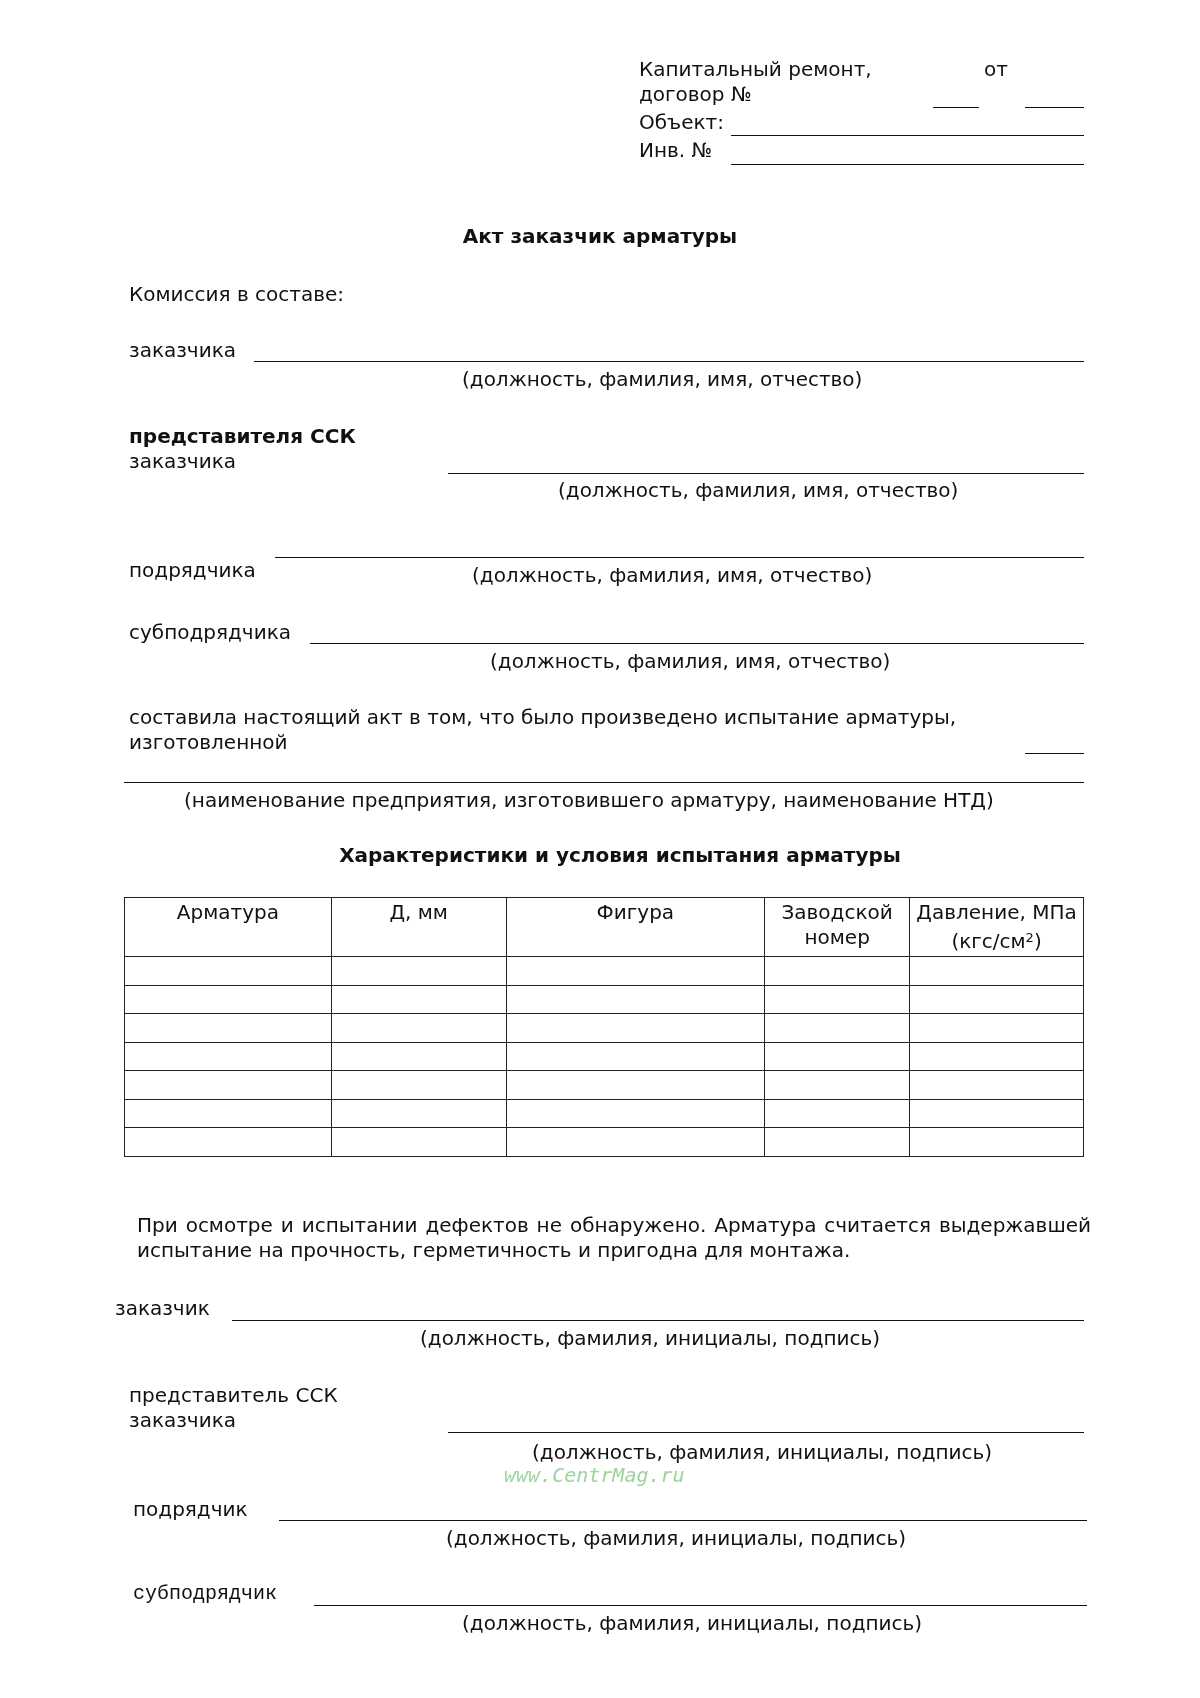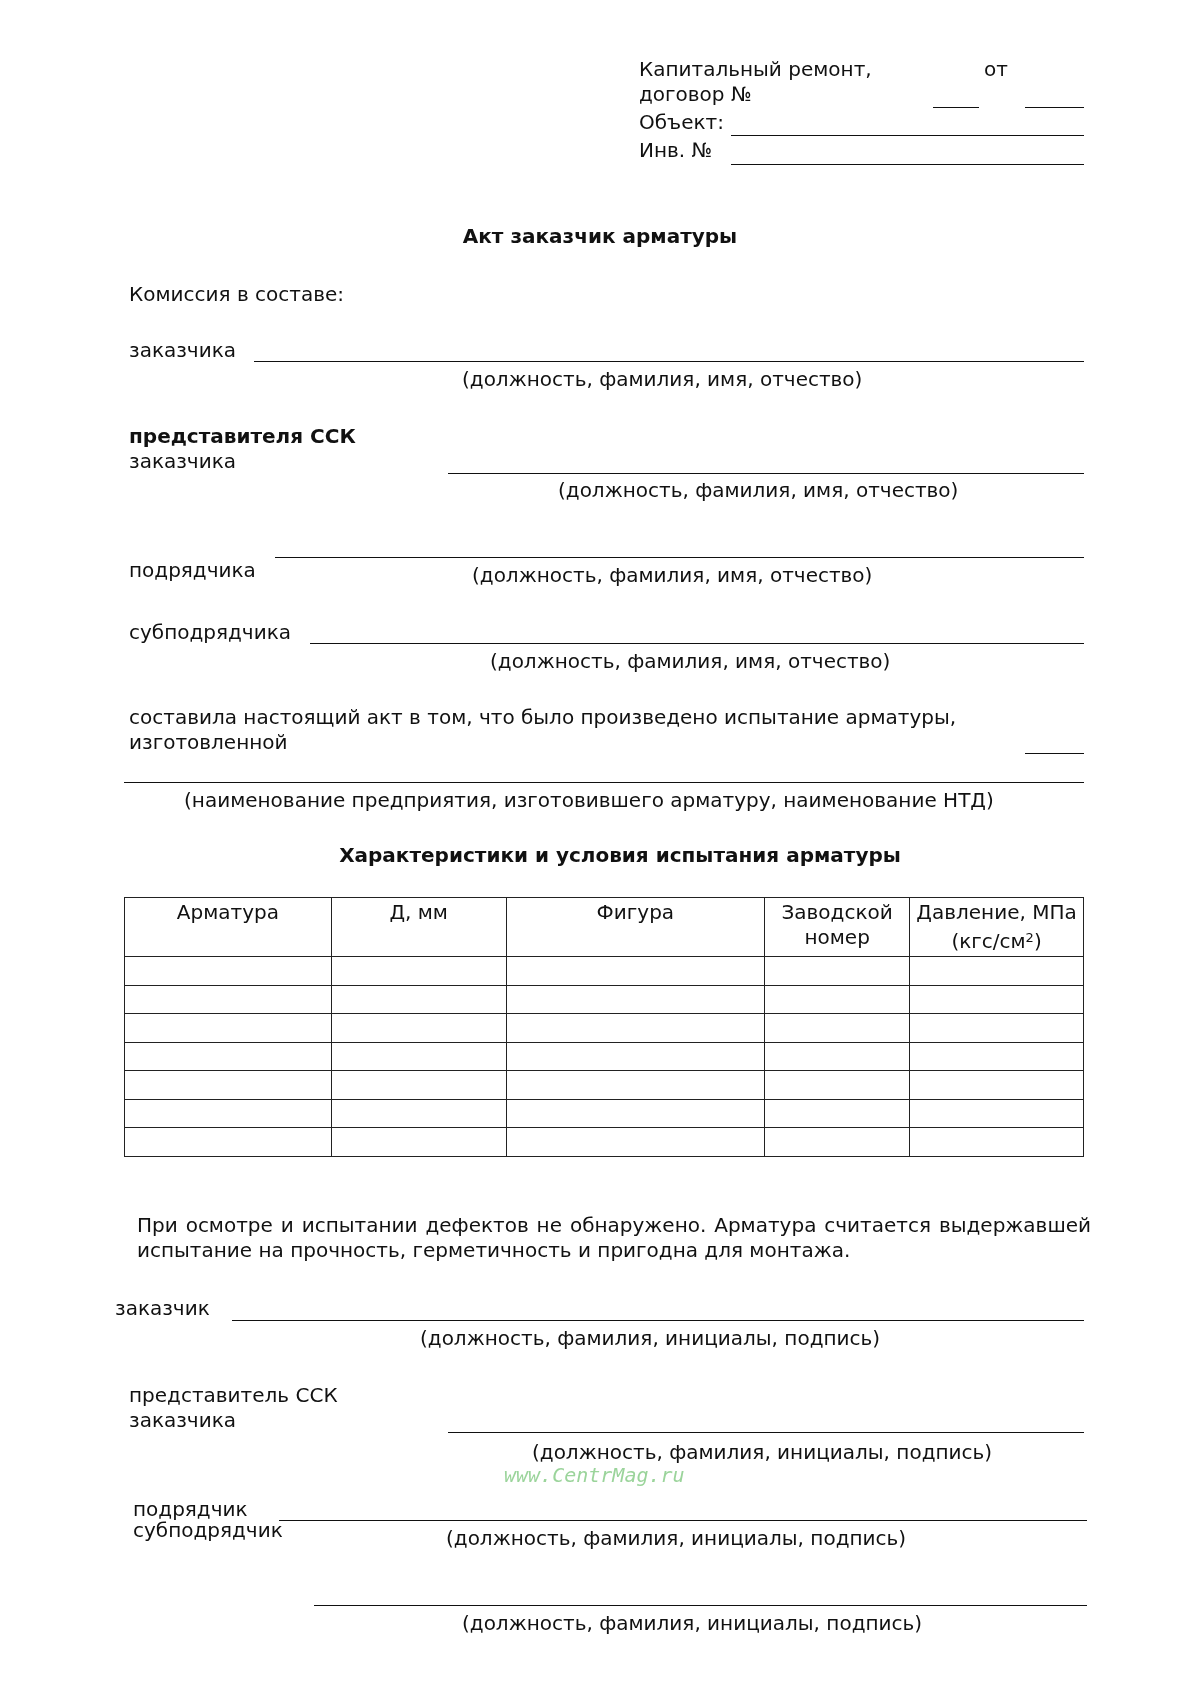--- a/index.html
+++ b/index.html
@@ -151,7 +151,7 @@
 <div class="line" style="left:279px;top:1520px;width:808px;"></div>
 <div class="abs hint" style="left:446px;top:1526px;">(должность, фамилия, инициалы, подпись)</div>
 
-<div class="abs" style="left:133px;top:1518px;">субподрядчик</div>
+<div class="abs" style="left:133px;top:1582px;font-family:Liberation Mono, monospace;">субподрядчик</div>
 <div class="line" style="left:314px;top:1605px;width:773px;"></div>
 <div class="abs hint" style="left:462px;top:1611px;">(должность, фамилия, инициалы, подпись)</div>
 

